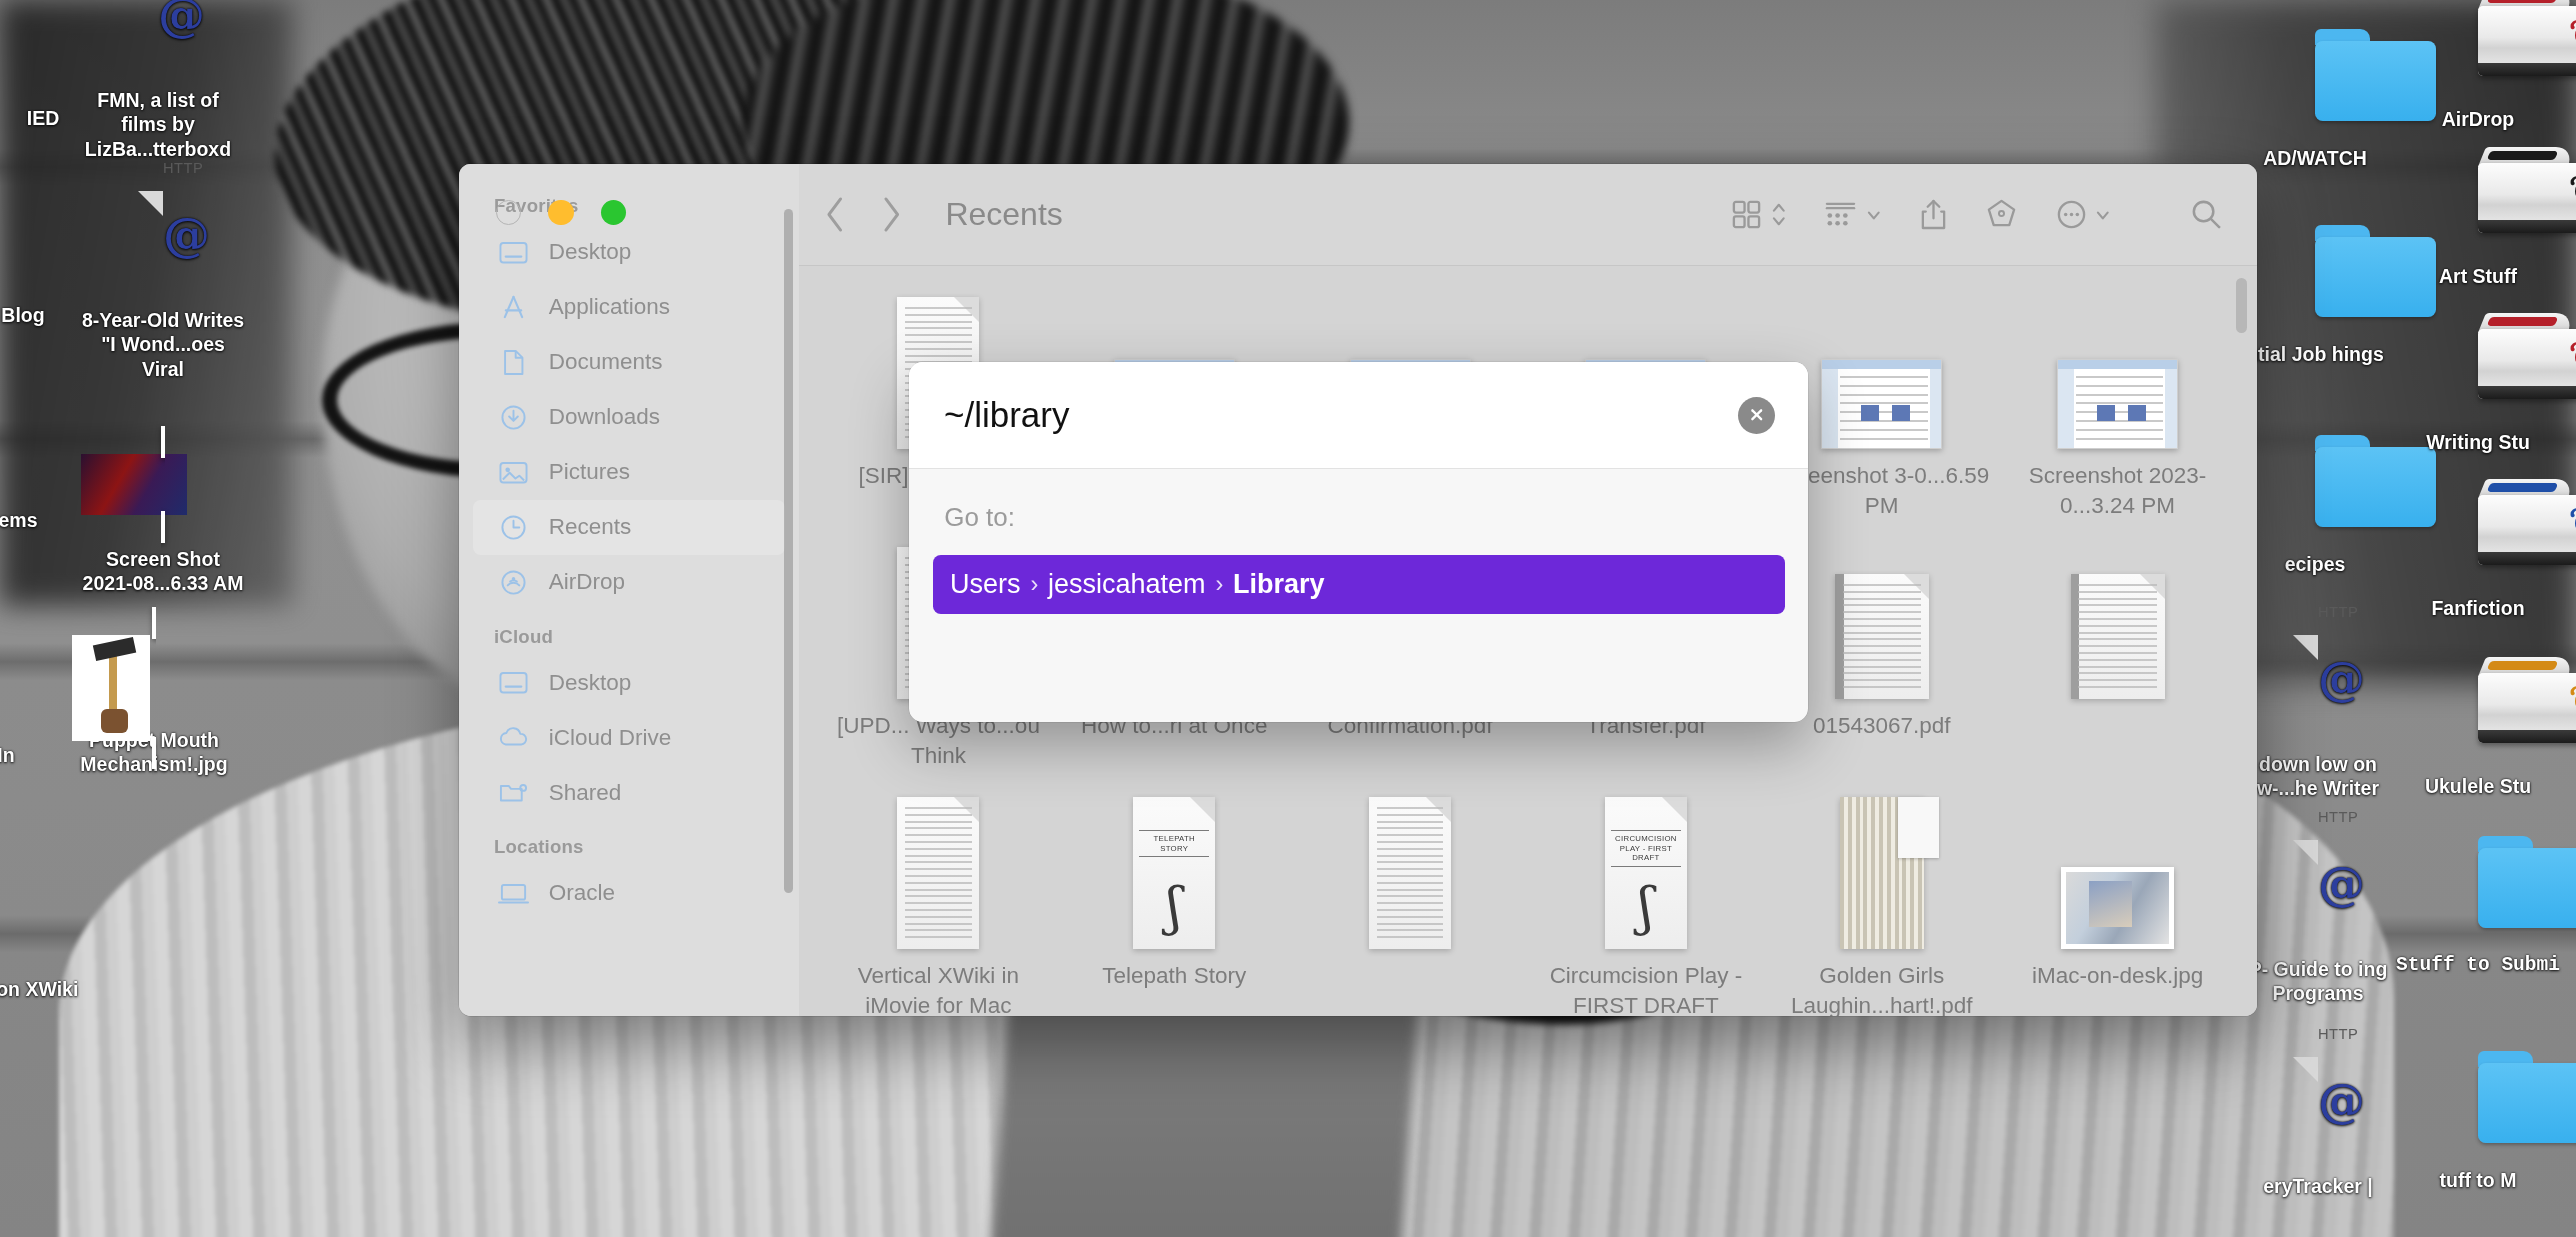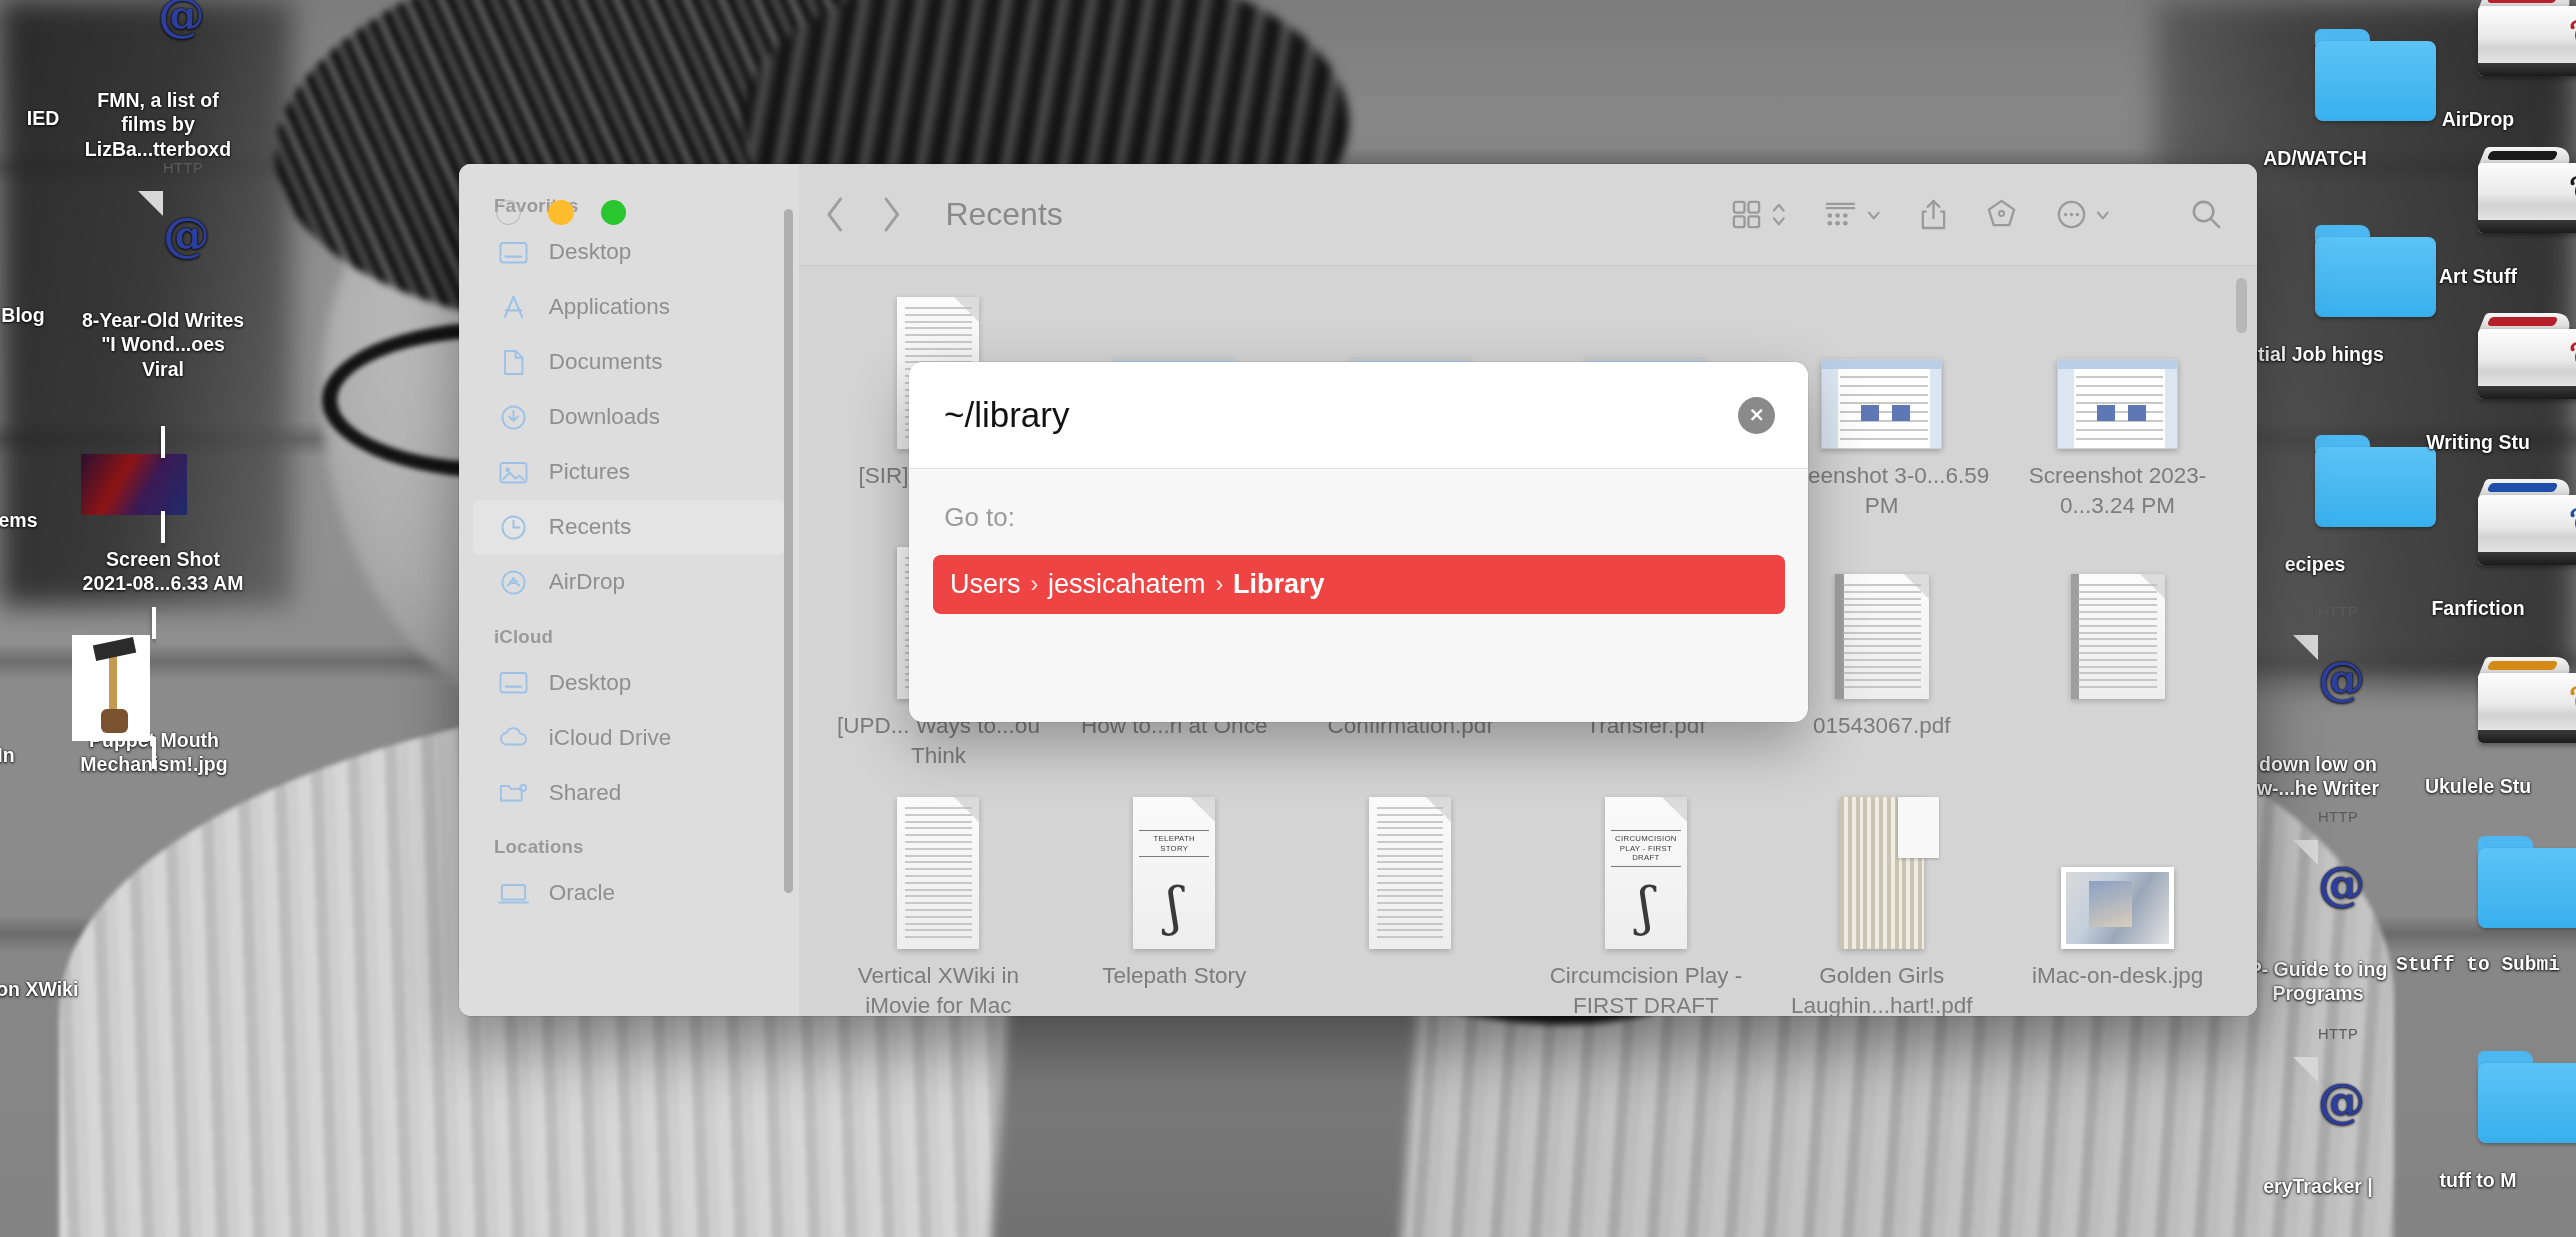--- a/index.html
+++ b/index.html
@@ -449,7 +449,7 @@
     cursor: default;
     gap: 9.8px;
   }
-  .goto-row.selected { background: #ef4444; }
+  .goto-row.selected { background: #6d28d9; }
   .goto-seg { white-space: nowrap; }
   .goto-seg.bold { font-weight: bold; }
   .goto-sep { opacity: .85; font-size: 23.5px; }

